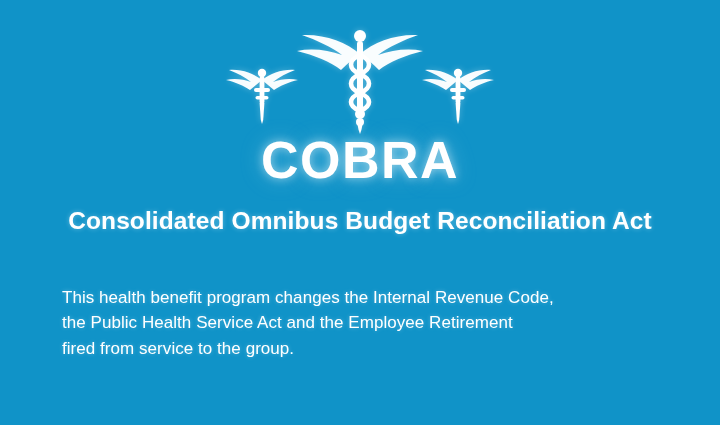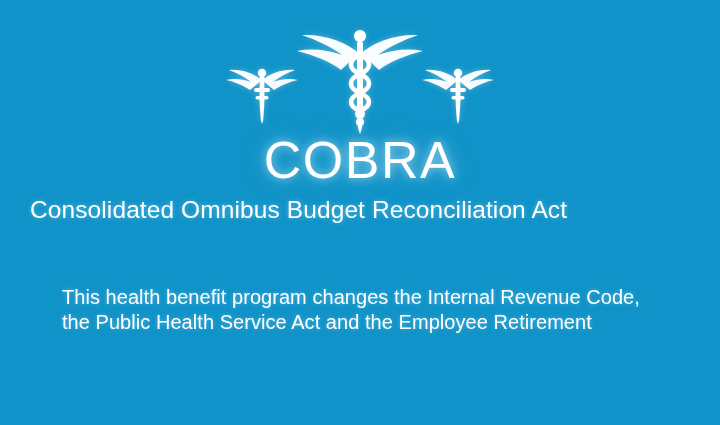--- a/index.html
+++ b/index.html
@@ -52,7 +52,7 @@
     color: #ffffff;
     font-size: 52px;
     line-height: 52px;
-    font-weight: 400;
+    font-weight: 700;
     letter-spacing: 1.5px;
     text-shadow: 0 0 10px rgba(255,255,255,0.55),
                  0 0 22px rgba(200,240,255,0.35);

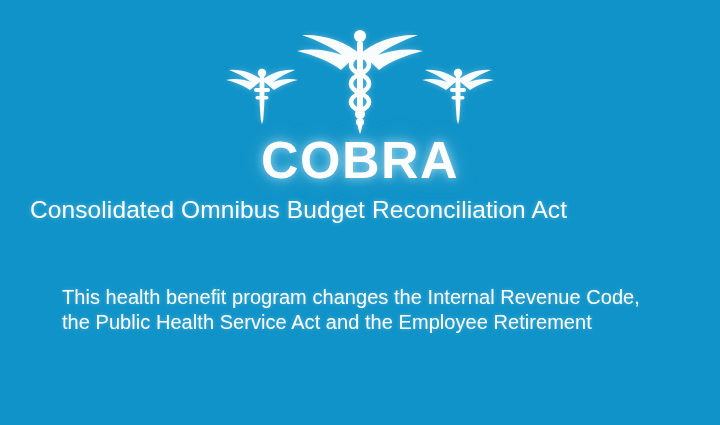--- a/index.html
+++ b/index.html
@@ -61,12 +61,13 @@
   #subtitle {
     position: absolute;
     left: 30px;
-    top: 195px;
+    top: 206px;
     width: 660px;
+    text-align: center;
     color: #ffffff;
     font-size: 24.5px;
     line-height: 30px;
-    font-weight: 400;
+    font-weight: 700;
     letter-spacing: 0.1px;
     text-shadow: 0 0 5px rgba(190,235,255,0.45);
   }

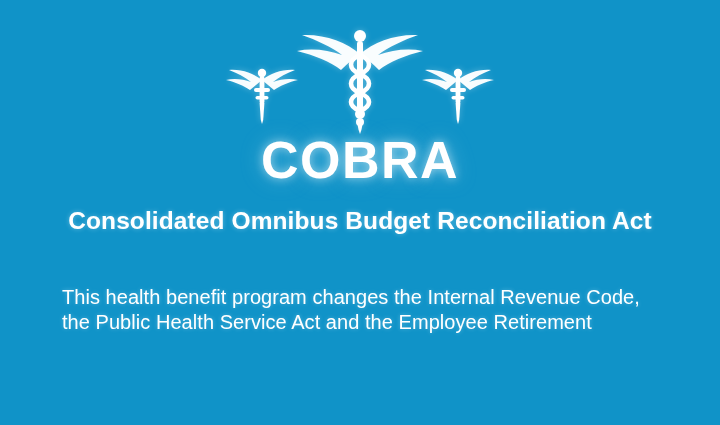--- a/index.html
+++ b/index.html
@@ -80,7 +80,7 @@
     top: 285px;
     width: 610px;
     color: #ffffff;
-    font-size: 20px;
+    font-size: 17px;
     line-height: 25.3px;
     font-weight: 400;
     letter-spacing: 0.05px;

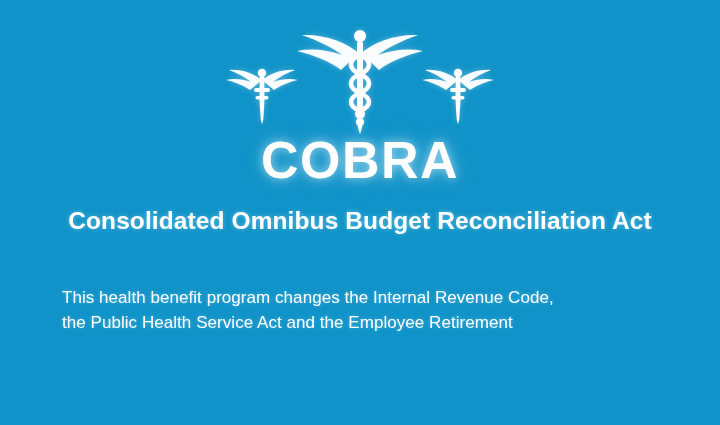--- a/index.html
+++ b/index.html
@@ -155,6 +155,7 @@
   <div id="body-copy">
     <span class="body-line">This health benefit program changes the Internal Revenue Code,</span>
     <span class="body-line">the Public Health Service Act and the Employee Retirement</span>
+    <span class="body-line">fired from service to the group.</span>
   </div>
 
 </div>

